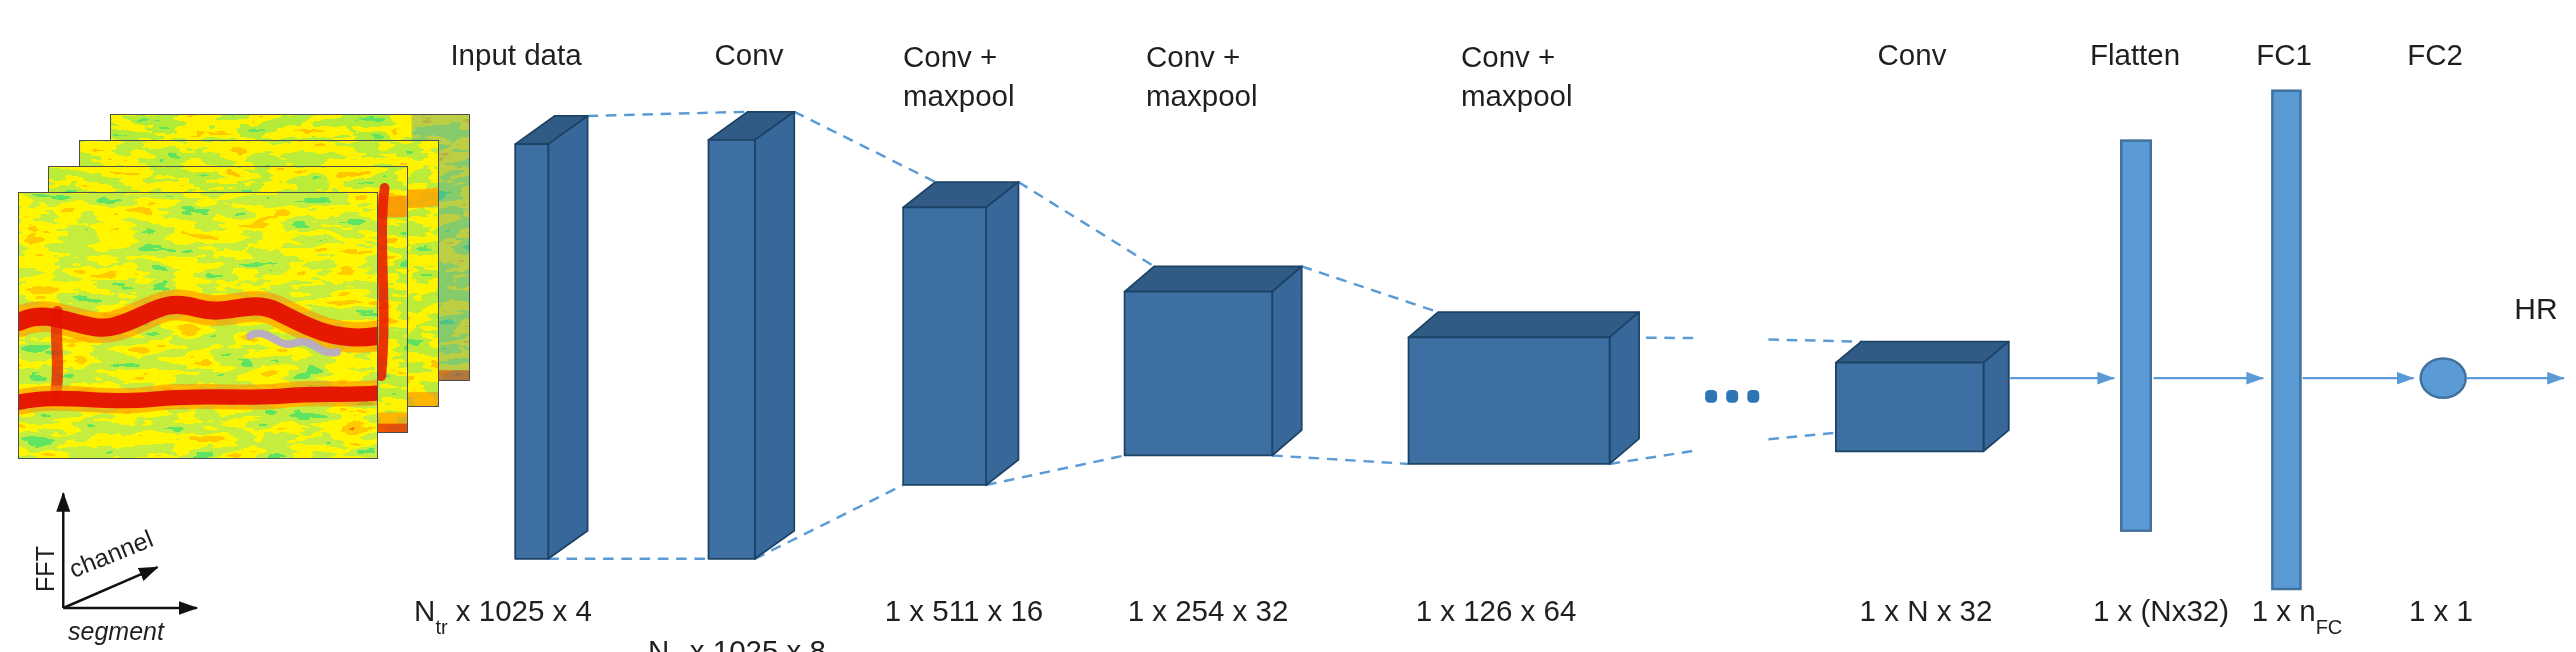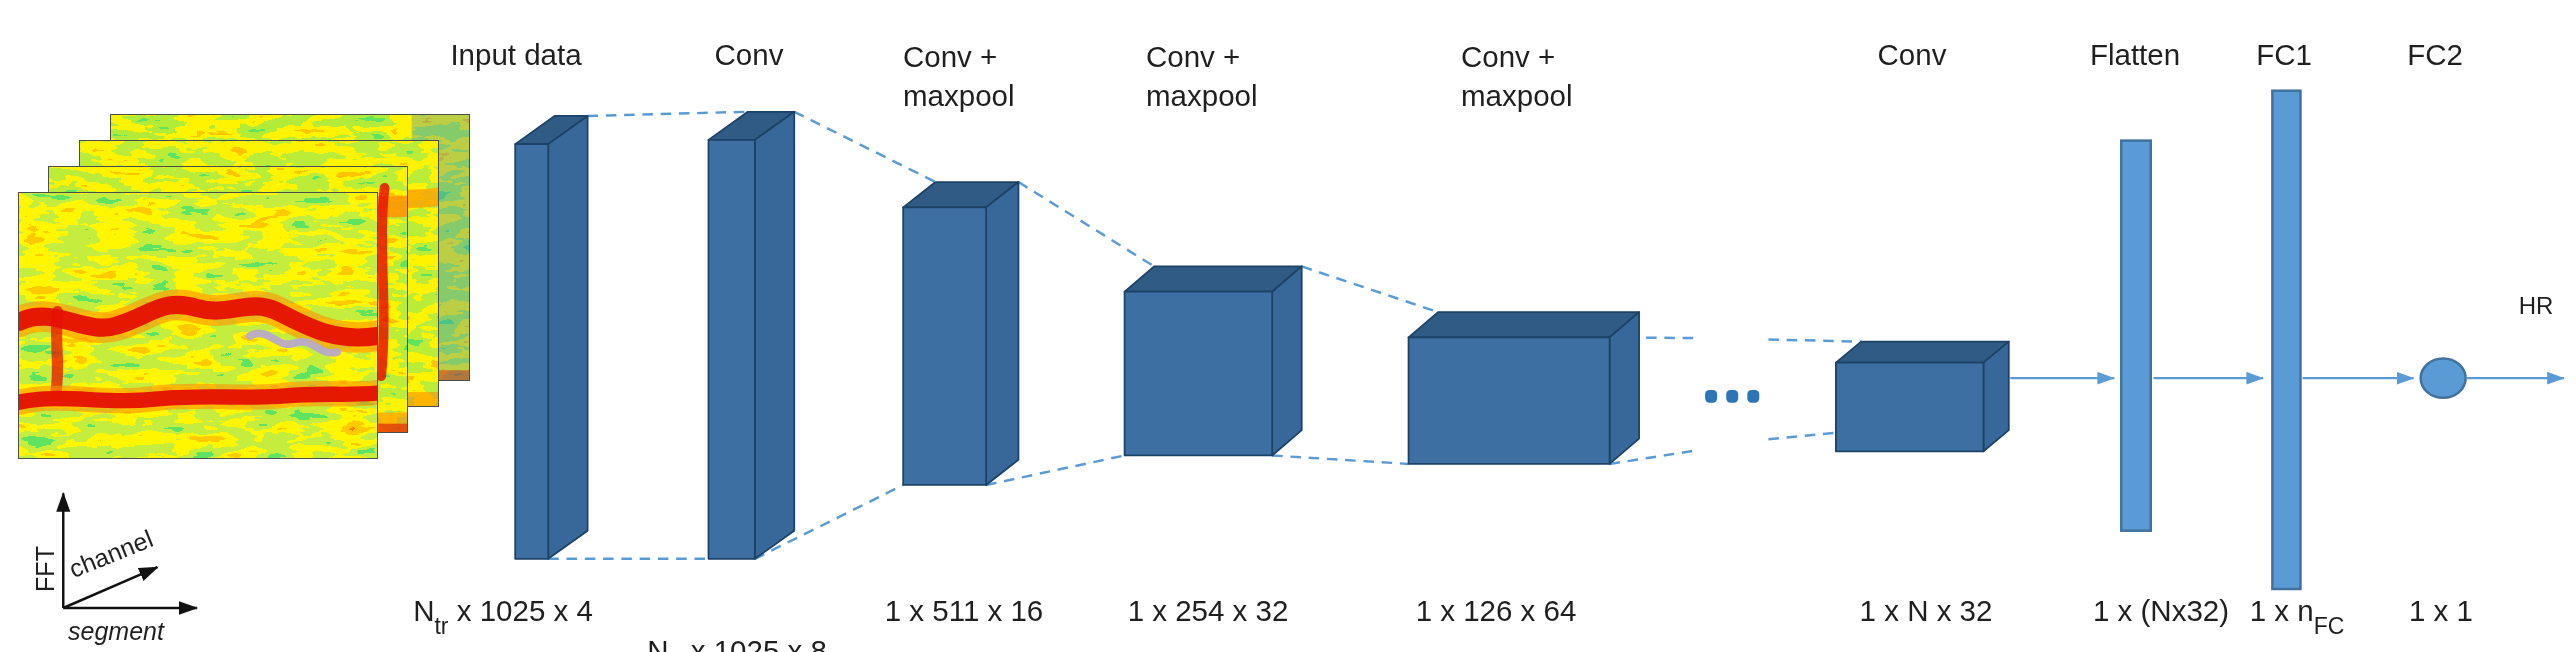--- a/index.html
+++ b/index.html
@@ -21,7 +21,7 @@
   #fft-label{left:45px;top:569px;transform:translate(-50%,-50%) rotate(-90deg);}
   #channel-label{left:111px;top:554px;transform:translate(-50%,-50%) rotate(-22deg);}
   #segment-label{left:116px;top:617px;transform:translateX(-50%);font-style:italic;}
-  #hr-label{position:absolute;left:2536px;top:292px;font-size:24px;transform:translateX(-50%);}
+  #hr-label{position:absolute;left:2536px;top:292px;font-size:30px;transform:translateX(-50%);}
   
   .lbl-0{left:496px;margin-left:20px;} .lbl-1{left:749px;}
   .lbl-2{left:903px;top:37px;} .lbl-3{left:1146px;top:37px;} .lbl-4{left:1461px;top:37px;}

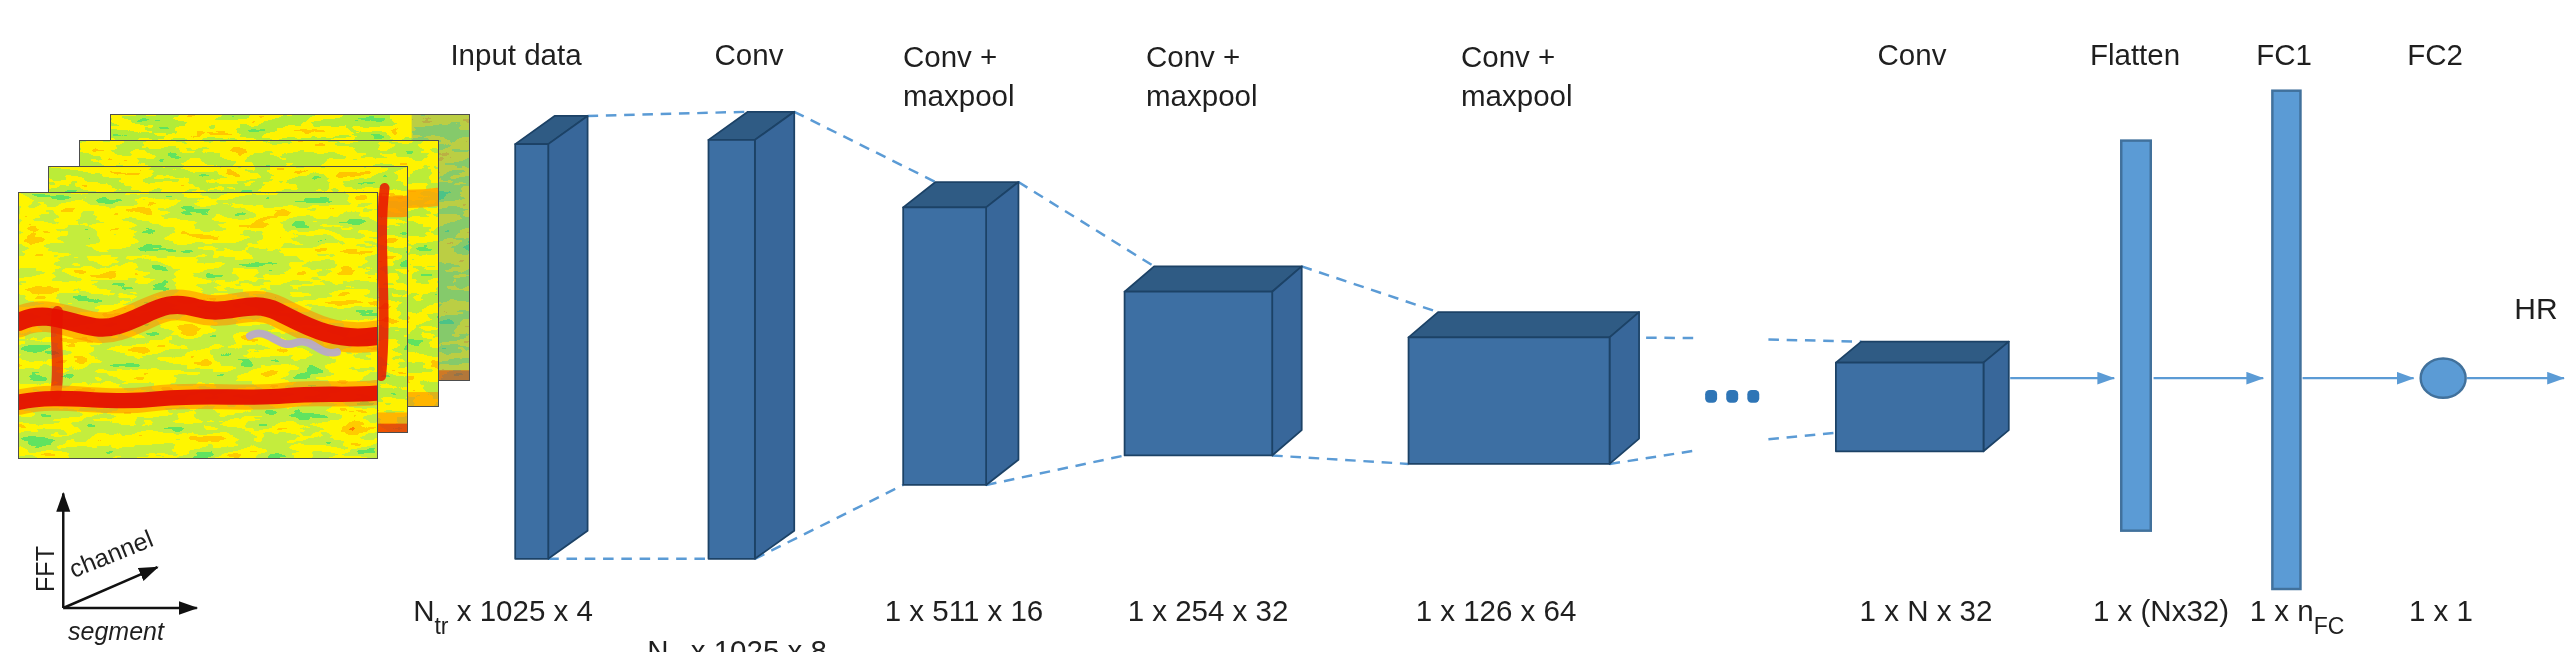--- a/index.html
+++ b/index.html
@@ -16,7 +16,7 @@
   .toplabel.twoline{transform:none;text-align:left;}
   .caption{position:absolute;top:595px;font-size:29.5px;line-height:31px;white-space:nowrap;
            transform:translateX(-50%);}
-  .caption sub{font-size:23px;position:relative;top:6.3px;line-height:0;}
+  .caption sub{font-size:20px;position:relative;top:6.3px;line-height:0;}
   .axis-label{position:absolute;font-size:25px;white-space:nowrap;}
   #fft-label{left:45px;top:569px;transform:translate(-50%,-50%) rotate(-90deg);}
   #channel-label{left:111px;top:554px;transform:translate(-50%,-50%) rotate(-22deg);}

